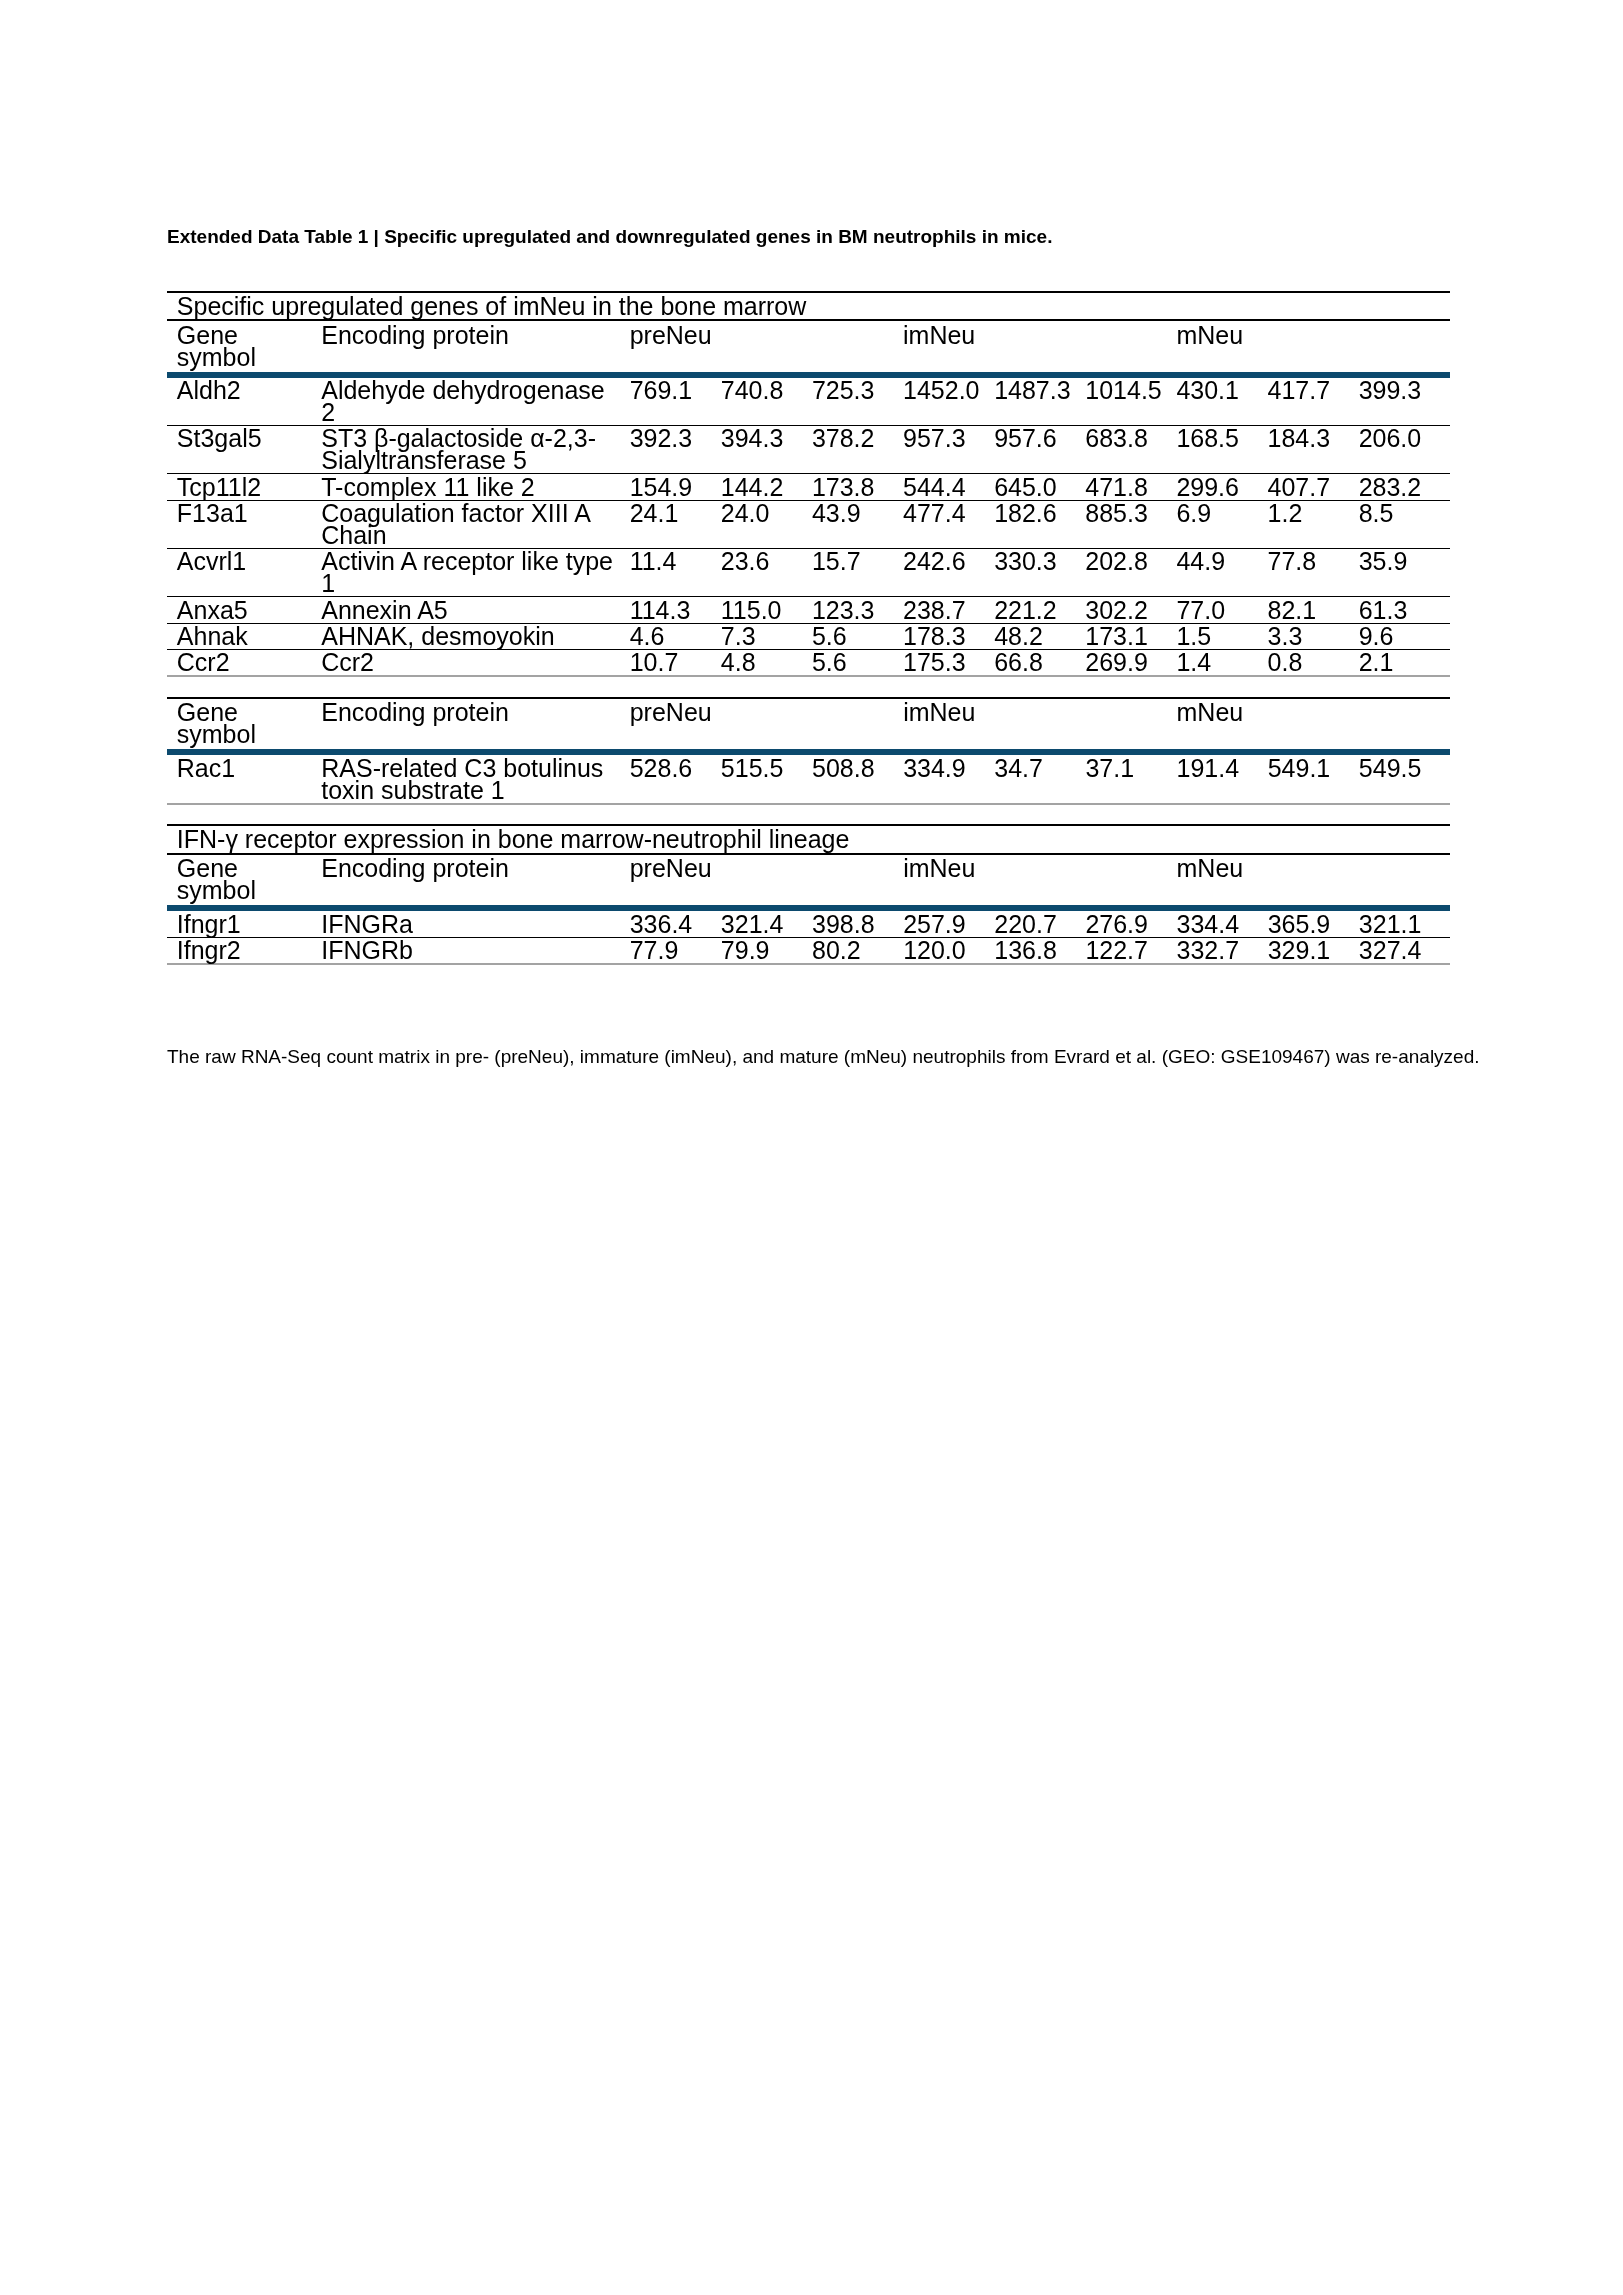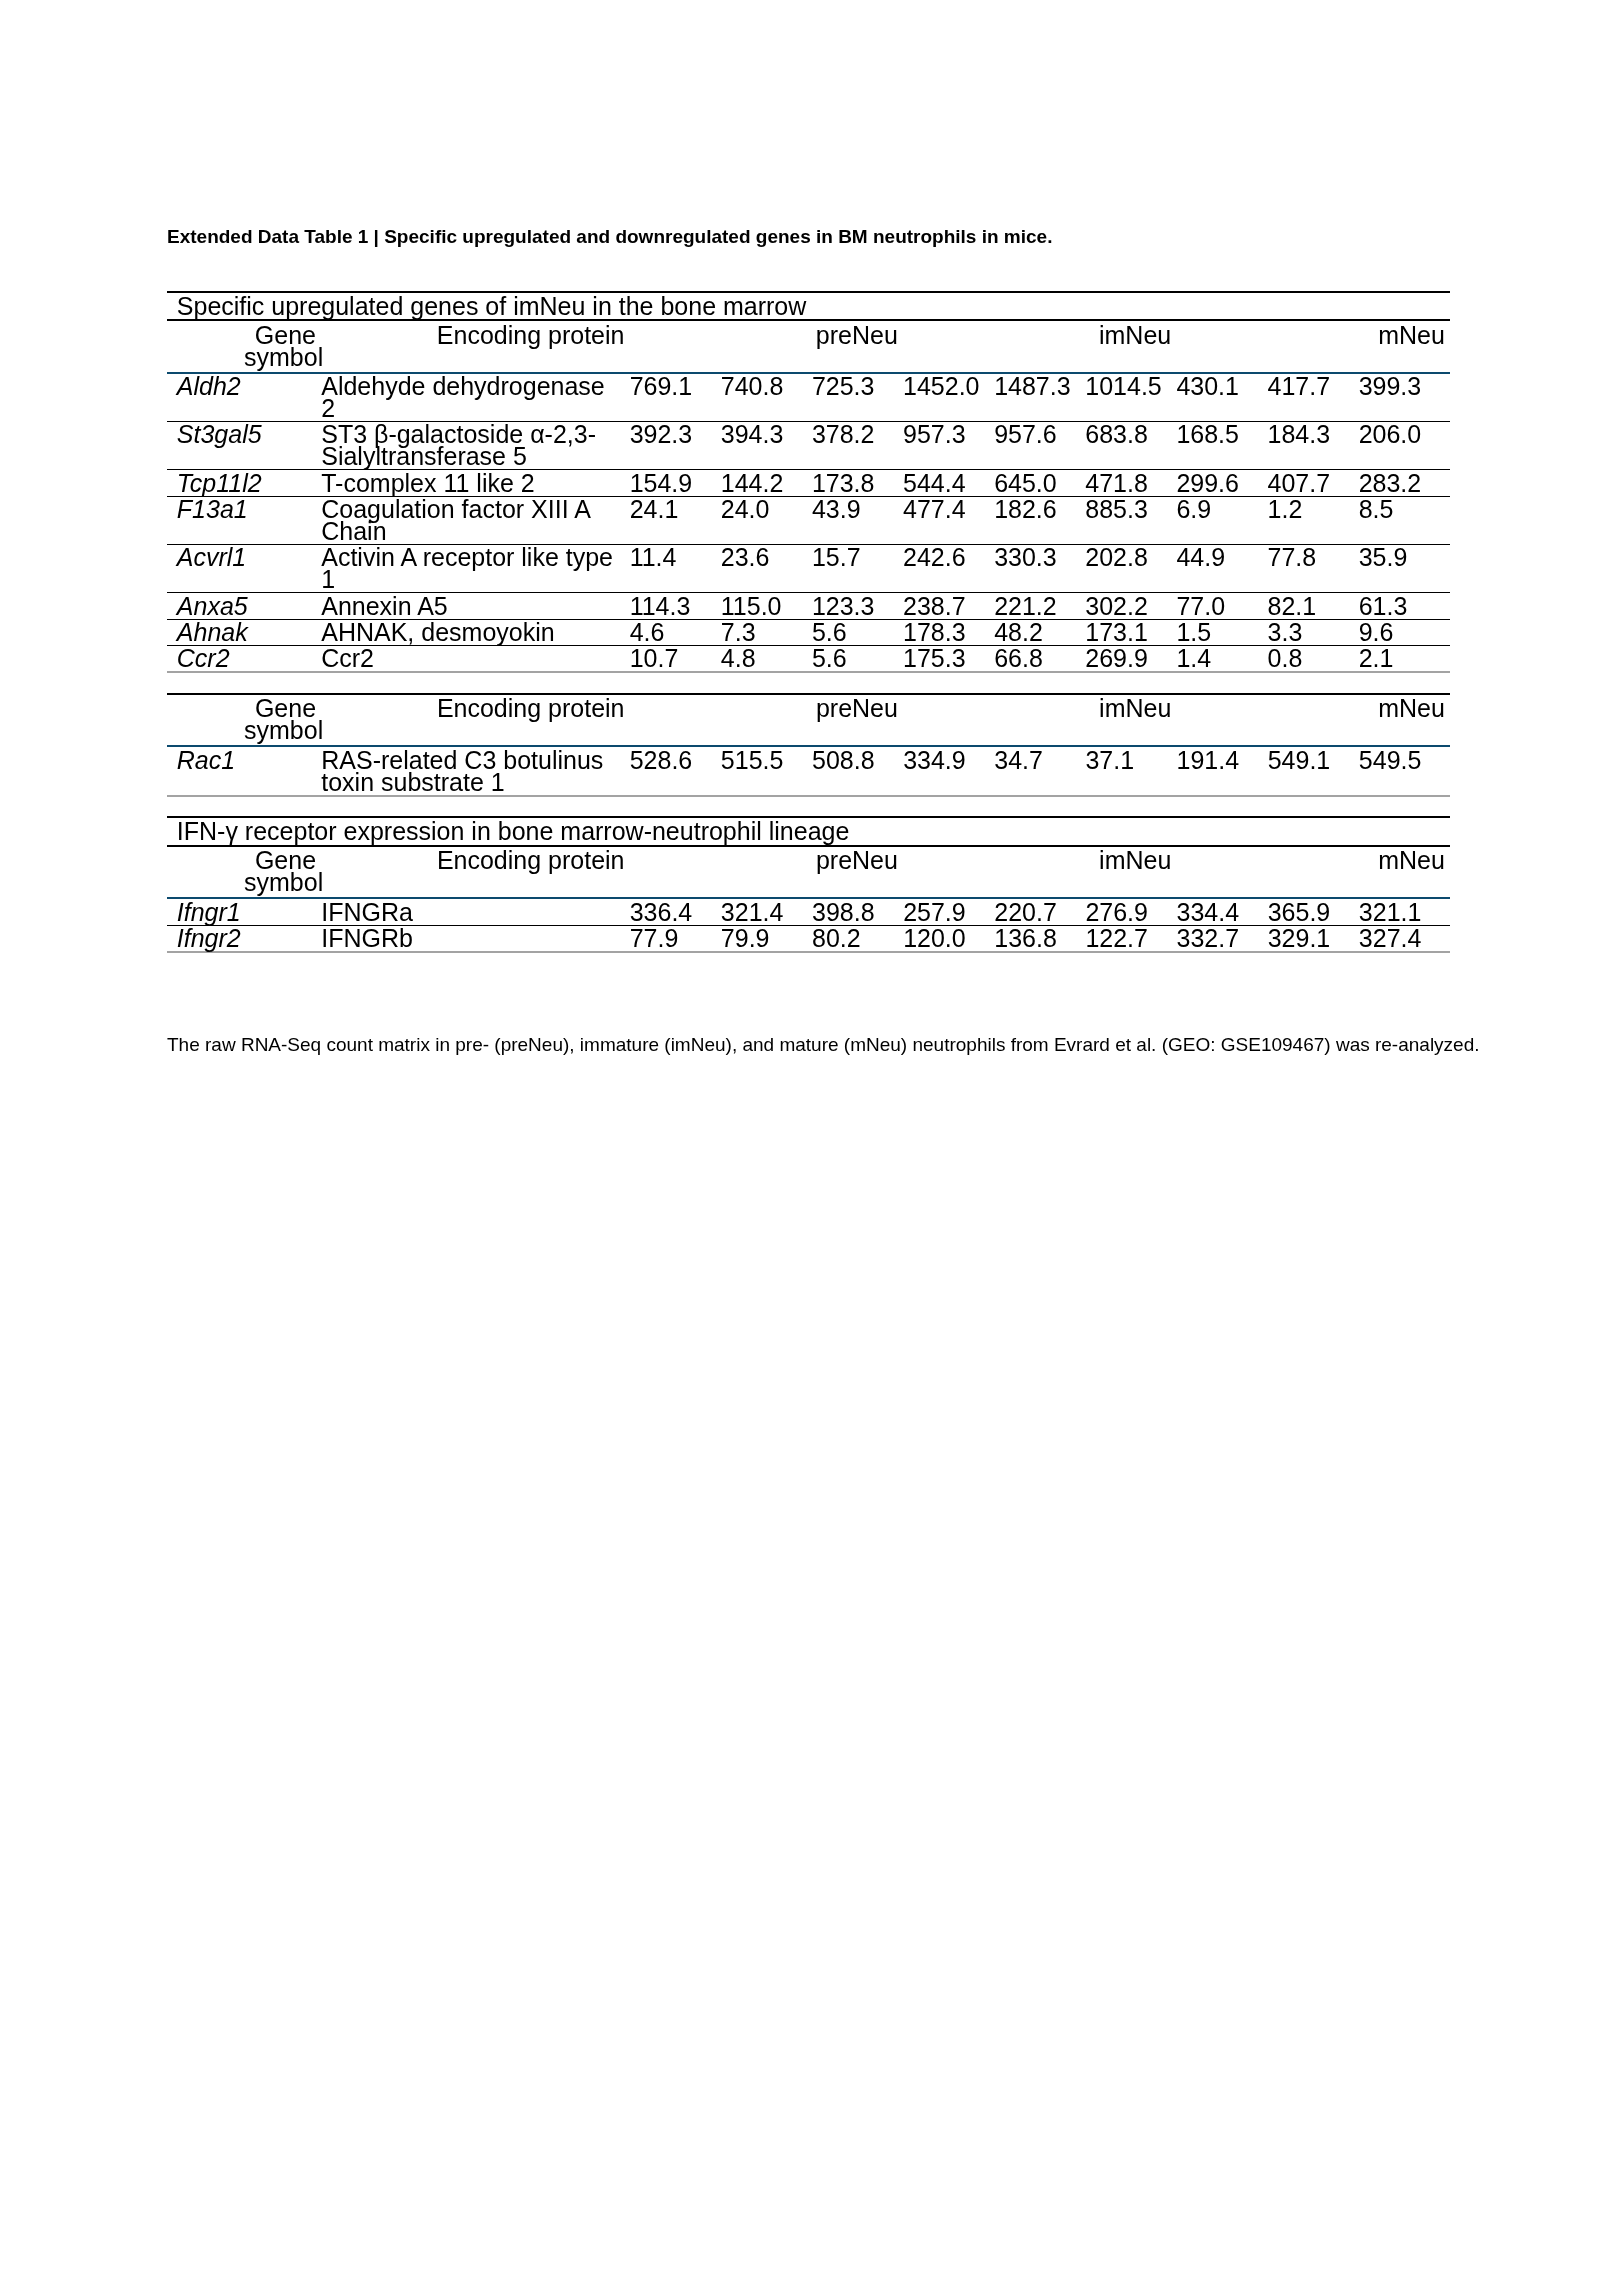--- a/index.html
+++ b/index.html
@@ -45,10 +45,9 @@
     padding: 2px 0 2.6px 9.8px;
   }
   tr.header-row th {
-    border-bottom: 2px solid #0c4a6e;
+    border-bottom: 6px solid #0c4a6e;
     padding-top: 2.6px;
     padding-bottom: 4px;
-    text-align: right;
   }
   tr.header-row th.gene-h { padding-left: 9.8px; }
   .wrap-narrow { display: inline-block; width: 72px; }

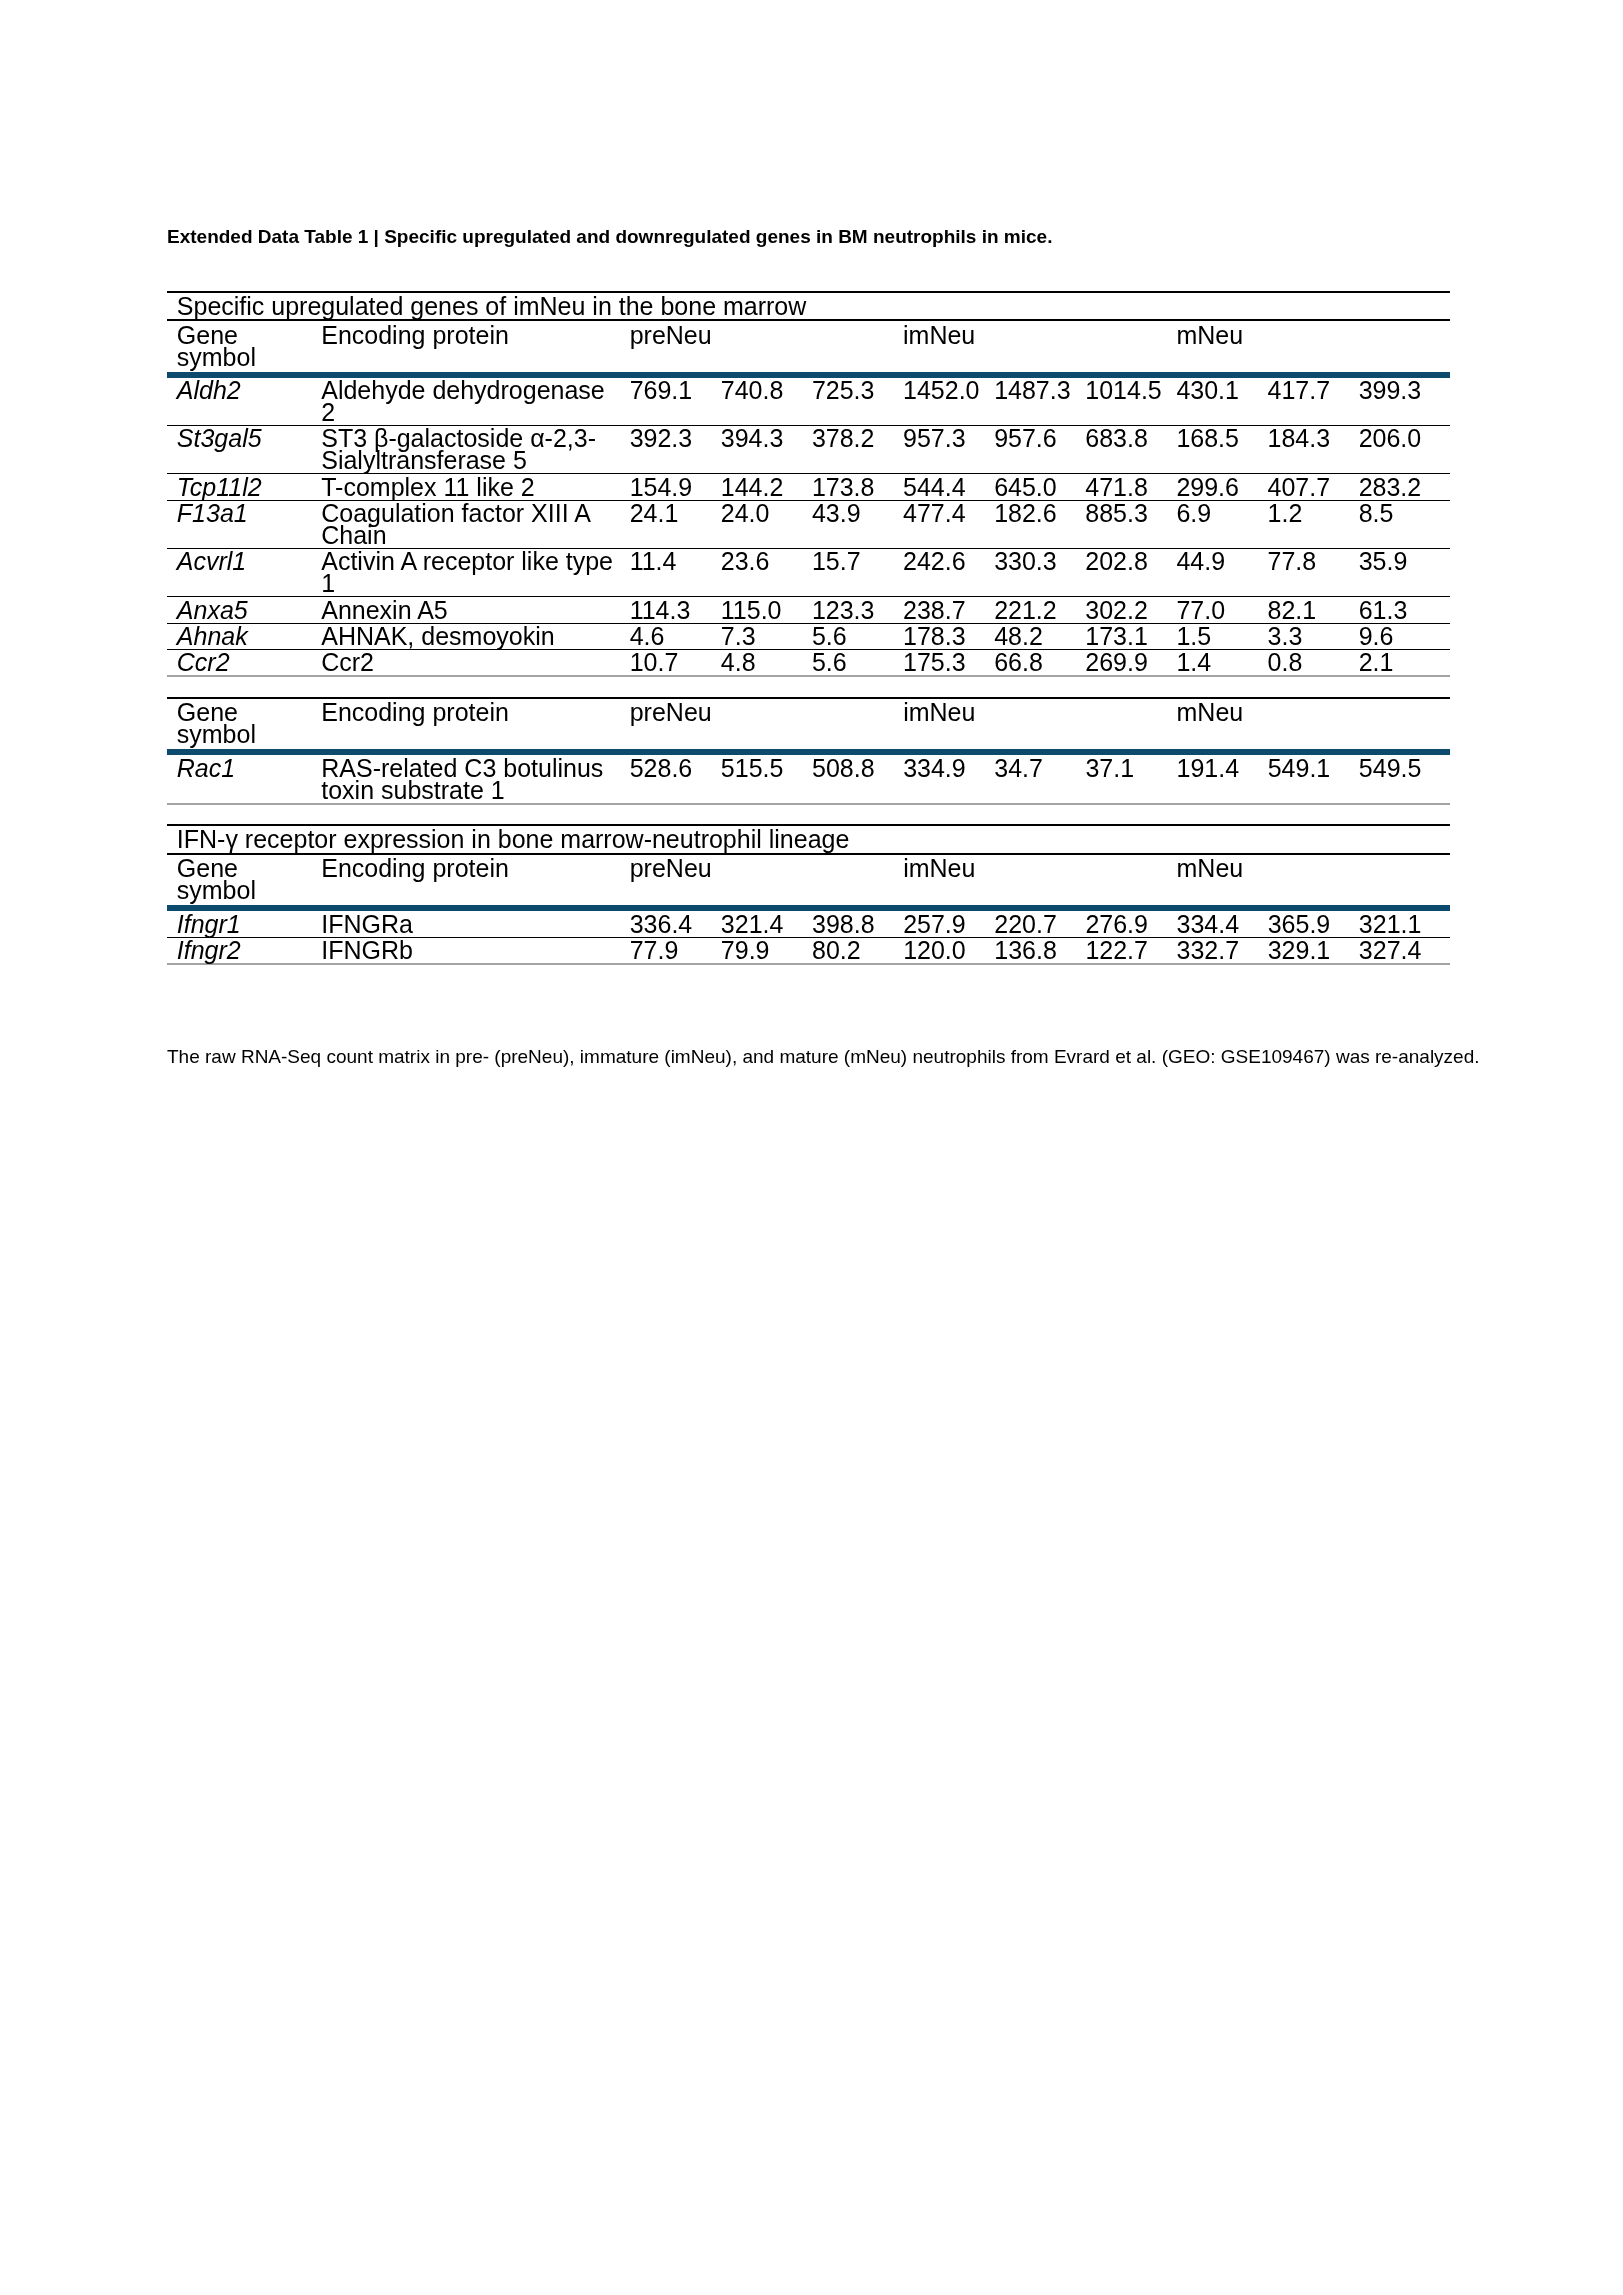--- a/index.html
+++ b/index.html
@@ -54,7 +54,6 @@
   tbody tr { border-bottom: 1.3px solid #000; }
   tbody tr:last-of-type { border-bottom: 2px solid #a3a3a3; }
   td.gene {
-    font-style: italic;
     padding-left: 9.8px;
   }
   .footnote {

